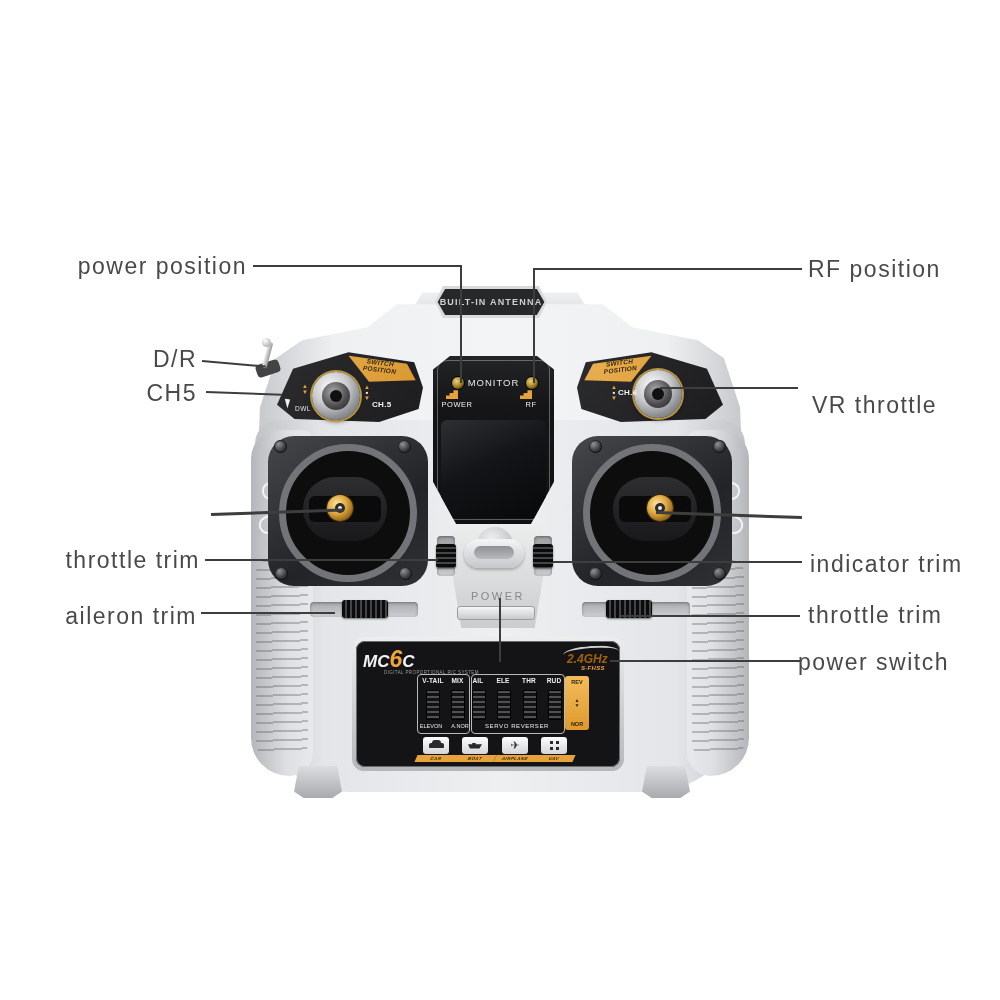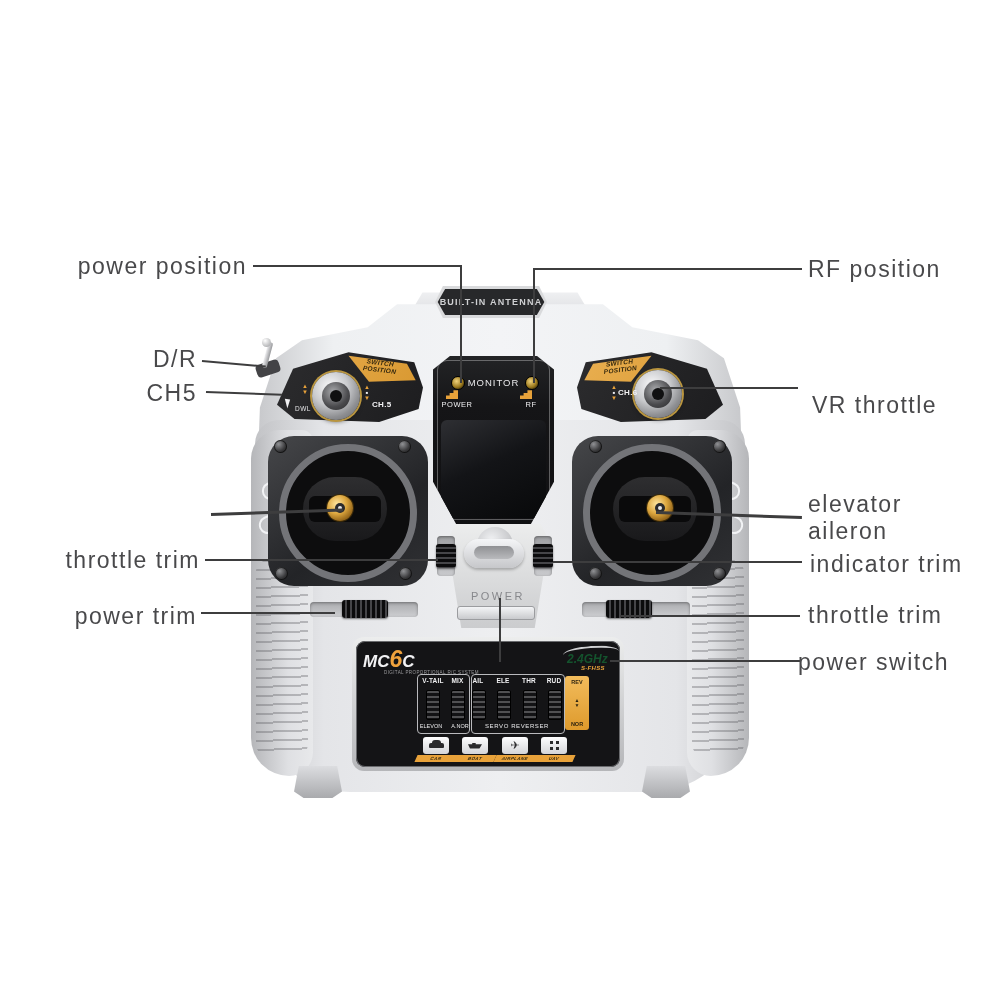--- a/index.html
+++ b/index.html
@@ -402,10 +402,6 @@
   <div class="lbl" id="lbl-rudder-trim">power trim</div>
   <div class="lbl" id="lbl-rf-indicator">RF position</div>
   <div class="lbl" id="lbl-vr-position">VR throttle</div>
-  <div class="lbl" id="lbl-elevator-aileron">
-    <span>elevator</span>
-    <span class="l2">aileron</span>
-  </div>
   <div class="lbl" id="lbl-elevator-trim">indicator trim</div>
   <div class="lbl" id="lbl-aileron-trim">throttle trim</div>
   <div class="lbl" id="lbl-power-switch">power switch</div>

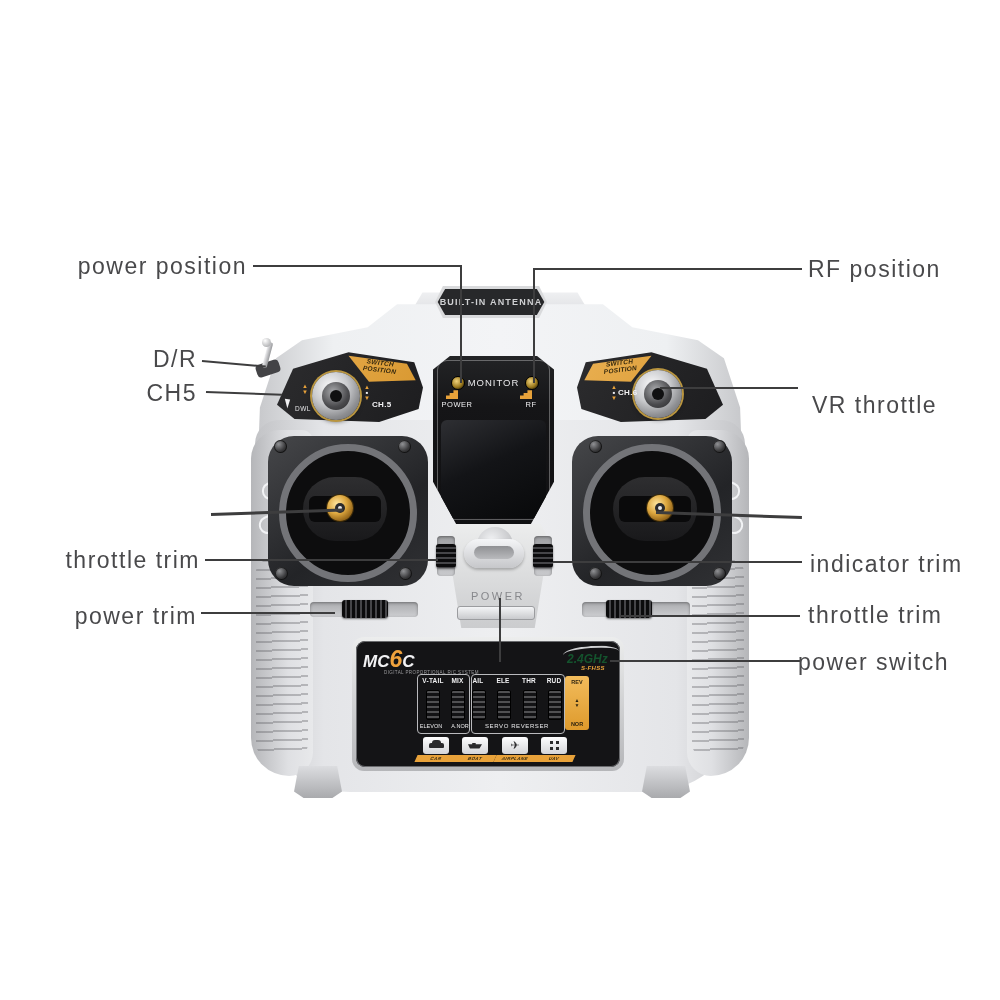--- a/index.html
+++ b/index.html
@@ -399,7 +399,7 @@
   <div class="lbl" id="lbl-dr">D/R</div>
   <div class="lbl" id="lbl-ch5">CH5</div>
   <div class="lbl" id="lbl-throttle-trim">throttle trim</div>
-  <div class="lbl" id="lbl-rudder-trim">power trim</div>
+  <div class="lbl" id="lbl-rudder-trim">aileron trim</div>
   <div class="lbl" id="lbl-rf-indicator">RF position</div>
   <div class="lbl" id="lbl-vr-position">VR throttle</div>
   <div class="lbl" id="lbl-elevator-trim">indicator trim</div>

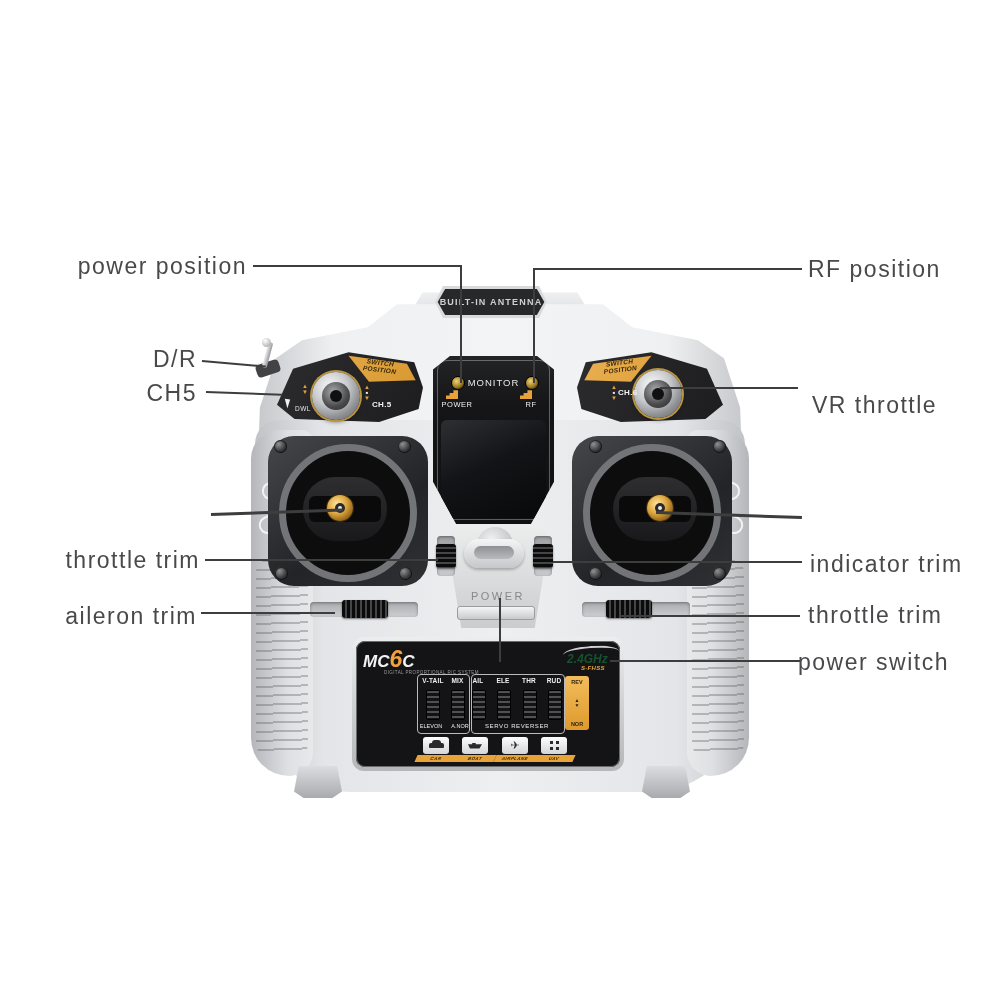--- a/index.html
+++ b/index.html
@@ -175,7 +175,7 @@
   #brand .mc,#brand .c{color:#f2f2f4;font-size:17px;font-weight:bold;font-style:italic;}
   #brand .six{color:#f0a23c;font-size:23px;font-weight:bold;font-style:italic;}
   #tagline{left:384px;top:670px;font-size:4.5px;color:#9a9a9c;letter-spacing:.4px;white-space:nowrap;}
-  #freq{left:567px;top:652px;font-size:12px;font-weight:bold;font-style:italic;color:#14532d;white-space:nowrap;}
+  #freq{left:567px;top:652px;font-size:12px;font-weight:bold;font-style:italic;color:#a16207;white-space:nowrap;}
   #freq-swoosh{left:563px;top:646px;width:56px;height:12px;border-top:2px solid #cfd0d2;
     border-radius:50% 50% 0 0;transform:rotate(-4deg);}
   #protocol{left:581px;top:665px;font-size:6px;font-style:italic;font-weight:bold;color:#e8a23a;letter-spacing:.3px;}

